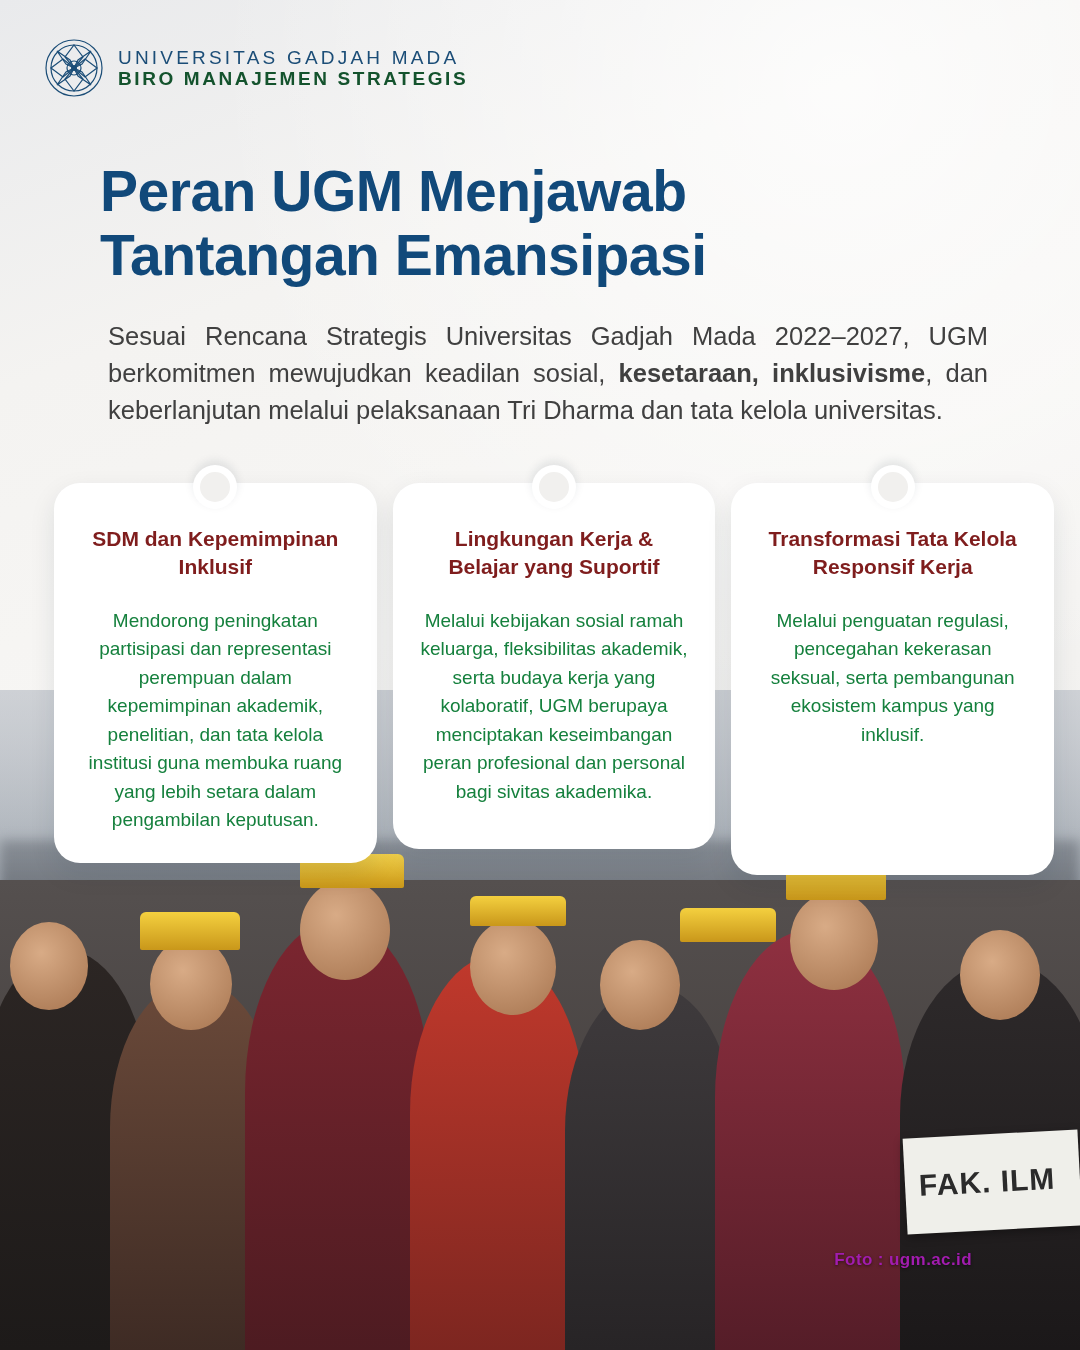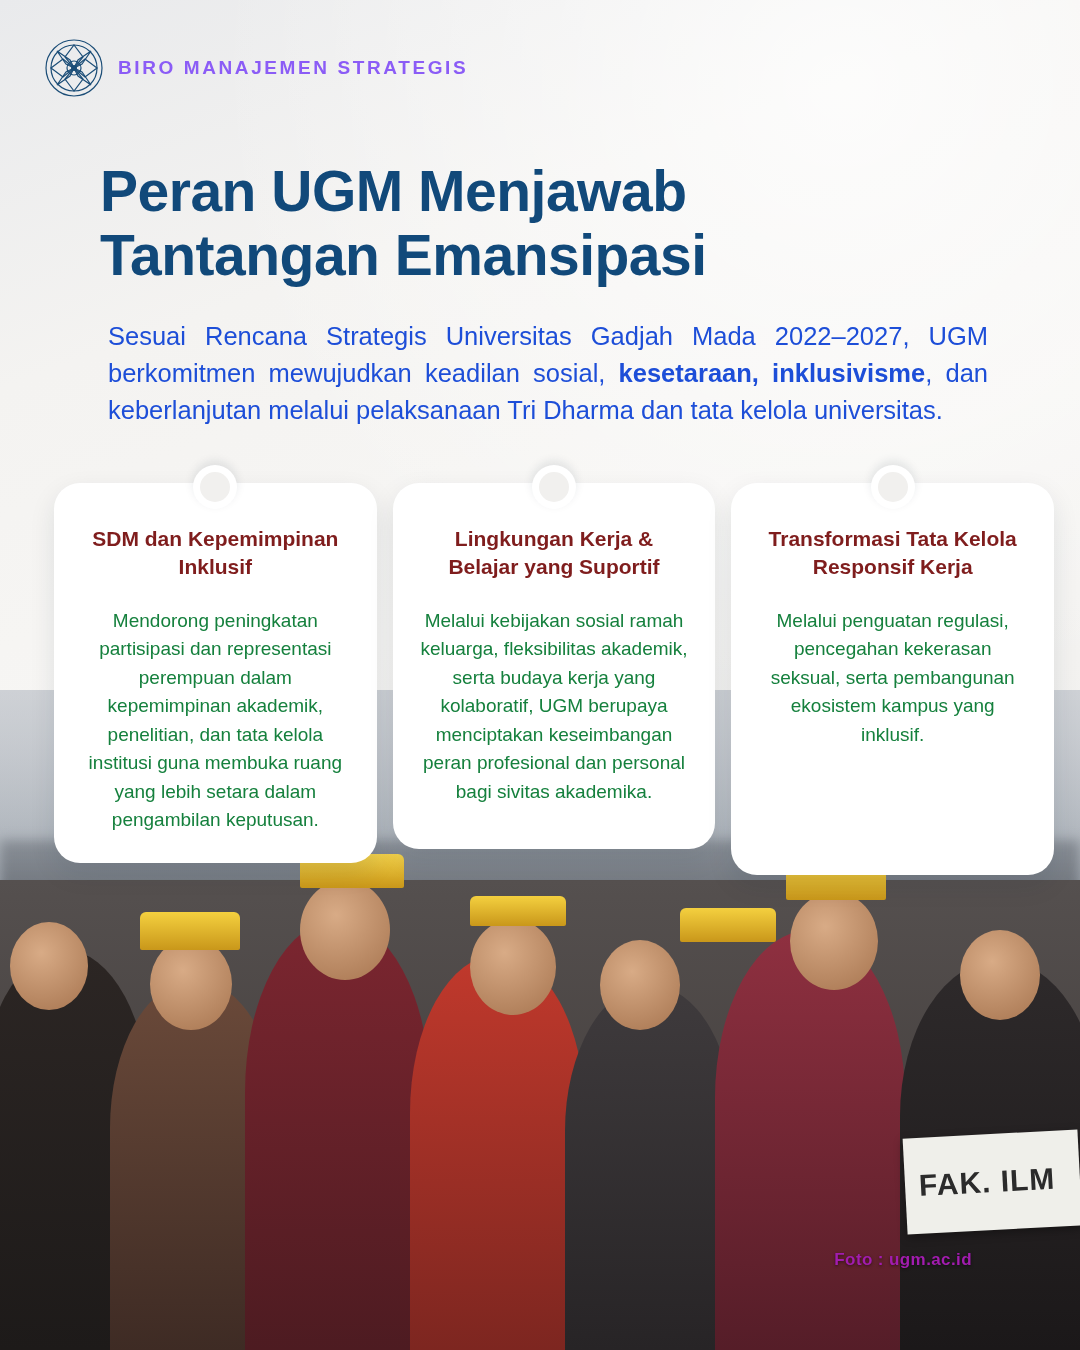--- a/index.html
+++ b/index.html
@@ -283,6 +283,7 @@
       </svg>
     </div>
     <div class="logo-text">
+      <div class="l1">UNIVERSITAS GADJAH MADA</div>
       <div class="l2">BIRO MANAJEMEN STRATEGIS</div>
     </div>
   </div>

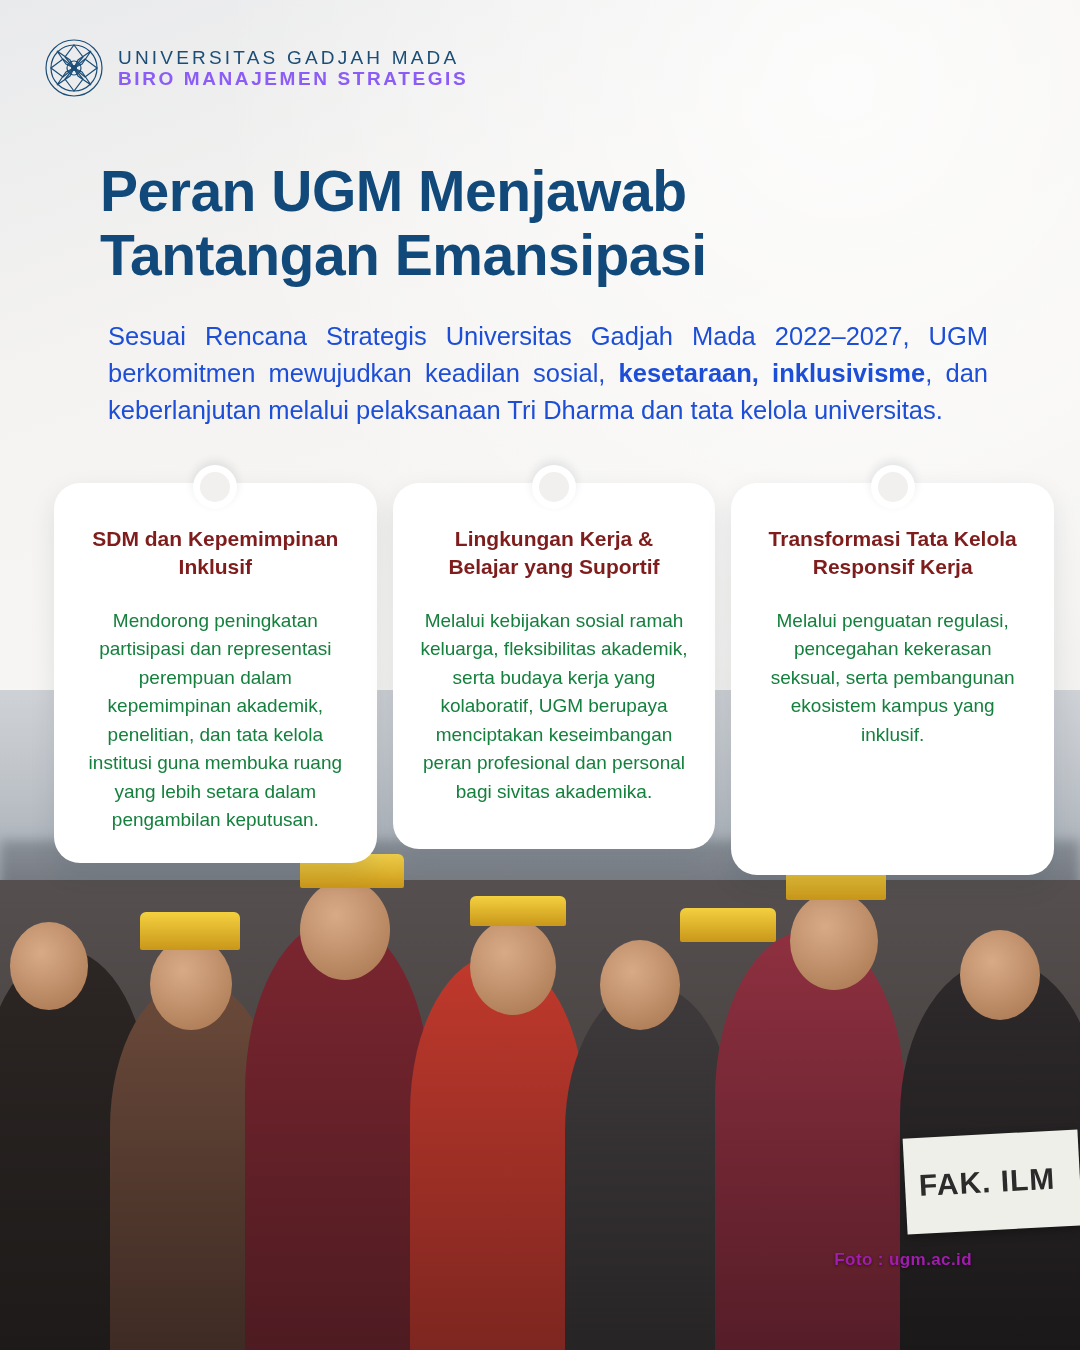--- a/index.html
+++ b/index.html
@@ -138,7 +138,7 @@
     font-size:19px; letter-spacing:3.2px; color:#1b4d77; font-weight:400;
   }
   .logo-text .l2 {
-    font-size:19px; letter-spacing:2.6px; color:#8b5cf6; font-weight:bold;
+    font-size:19px; letter-spacing:2.6px; color:#14532d; font-weight:bold;
   }
 
   

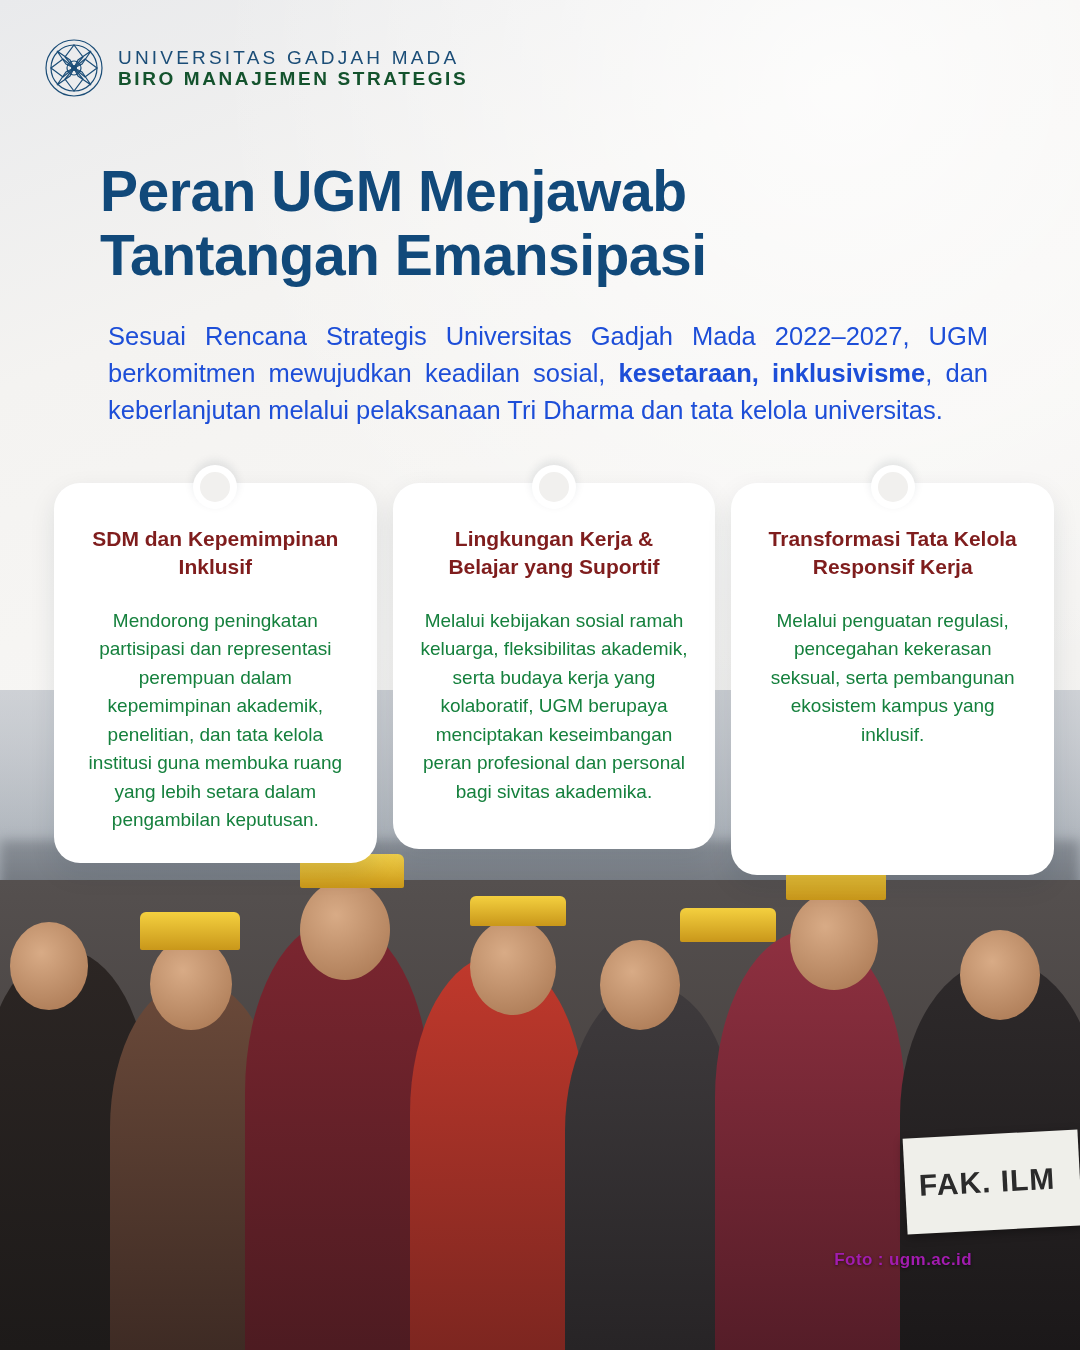--- a/index.html
+++ b/index.html
@@ -156,7 +156,7 @@
   .intro {
     position:absolute; left:108px; top:318px;
     width:880px;
-    color:#1d4ed8;
+    color:#404040;
     font-size:25.5px;
     line-height:1.45;
     text-align:justify;

